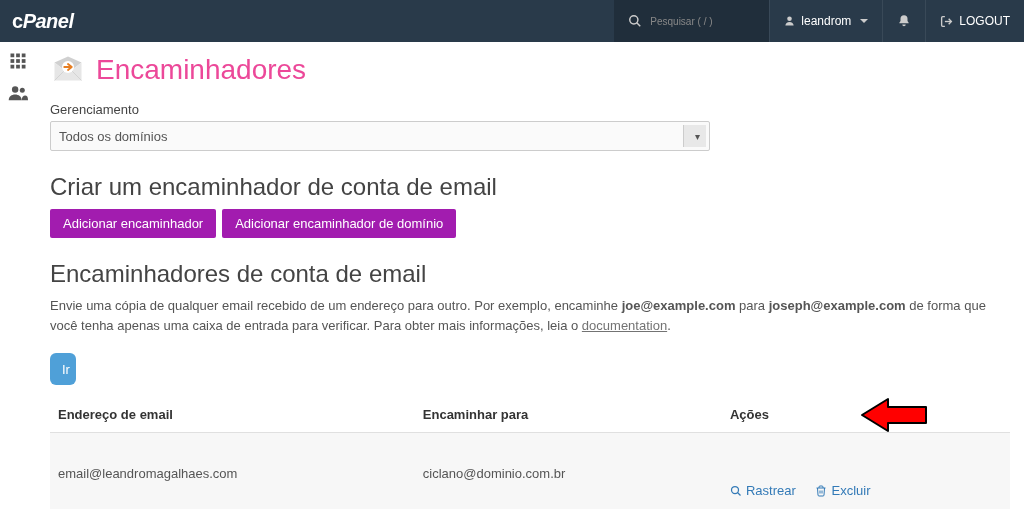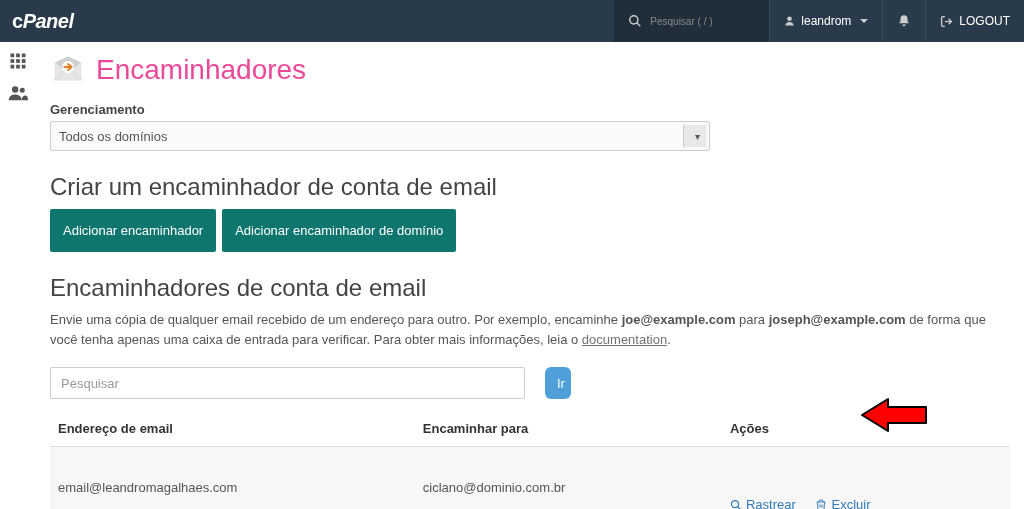--- a/index.html
+++ b/index.html
@@ -24,7 +24,7 @@
 .page-title-row { display: flex; align-items: center; gap: 10px; margin-bottom: 14px; }
 .page-title-row h1 { font-size: 28px; font-weight: 400; color: #ec4899; }
 
-.section-label { font-size: 13px; font-weight: 700; color: #444; margin-bottom: 4px; }
+.section-label { font-size: 13px; font-weight: 400; color: #444; margin-bottom: 4px; }
 .select-wrap { position: relative; width: 660px; margin-bottom: 22px; }
 .select-wrap select { width: 100%; height: 30px; border: 1px solid #ccc; background: #fafafa; padding: 0 8px; font-size: 13px; color: #555; appearance: none; border-radius: 2px; }
 .select-wrap::after { content: ""; position: absolute; right: 4px; top: 4px; width: 22px; height: 22px; background: #e8e8e8; border-left: 1px solid #ccc; pointer-events: none; }

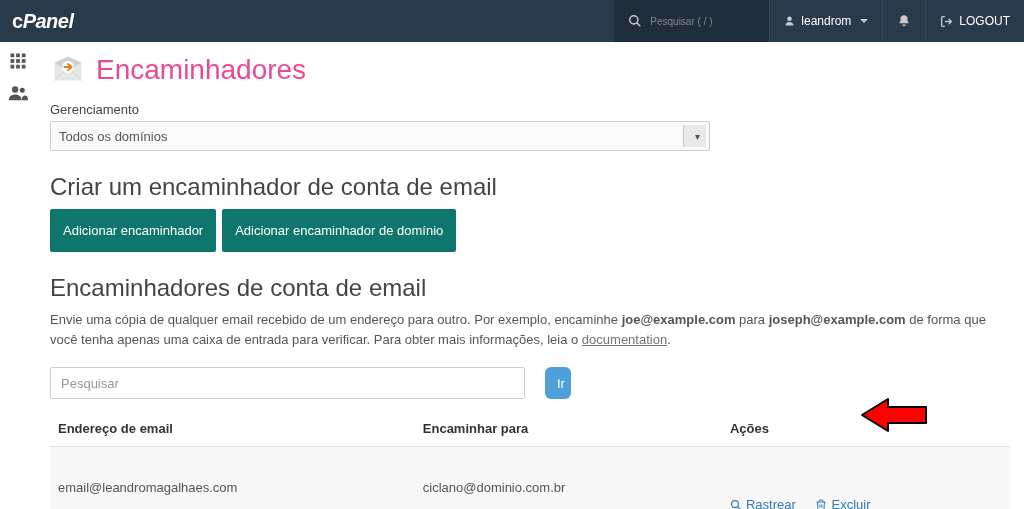--- a/index.html
+++ b/index.html
@@ -32,7 +32,7 @@
 
 h2 { font-size: 24px; font-weight: 400; color: #444; margin-bottom: 8px; }
 .btn-row { display: flex; gap: 6px; margin-bottom: 22px; }
-.btn-primary { background: #0f766e; color: #fff; border: none; padding: 14px 13px; font-size: 13px; border-radius: 2px; cursor: pointer; }
+.btn-primary { background: #a21caf; color: #fff; border: none; padding: 7px 13px; font-size: 13px; border-radius: 2px; cursor: pointer; }
 .btn-primary.small { padding: 7px 12px; }
 
 .desc { font-size: 13px; color: #555; line-height: 1.5; margin-bottom: 18px; }

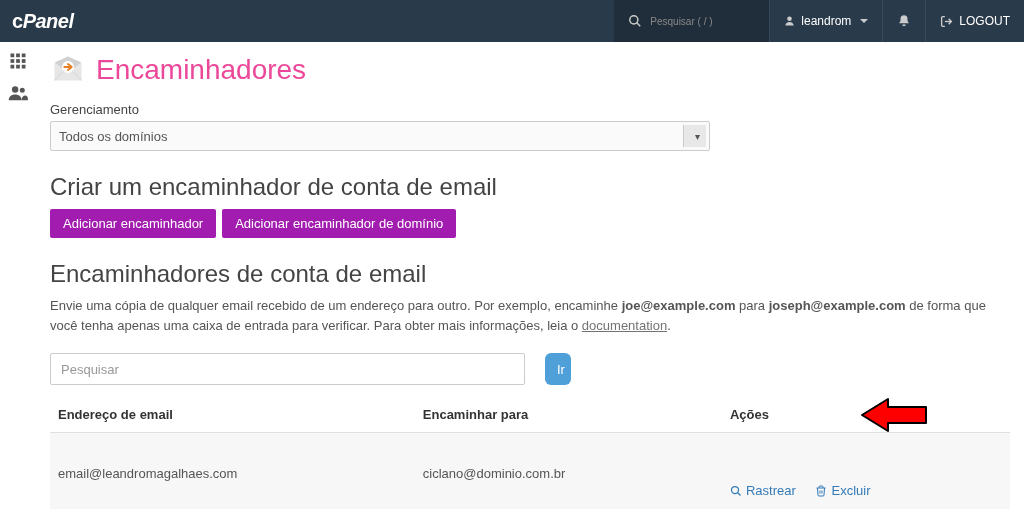--- a/index.html
+++ b/index.html
@@ -168,7 +168,6 @@
   </p>
 
   <div class="filter-row">
-    <input type="text" placeholder="Pesquisar" style="">
     <button class="btn-go btn-primary small">Ir</button>
   </div>
 

